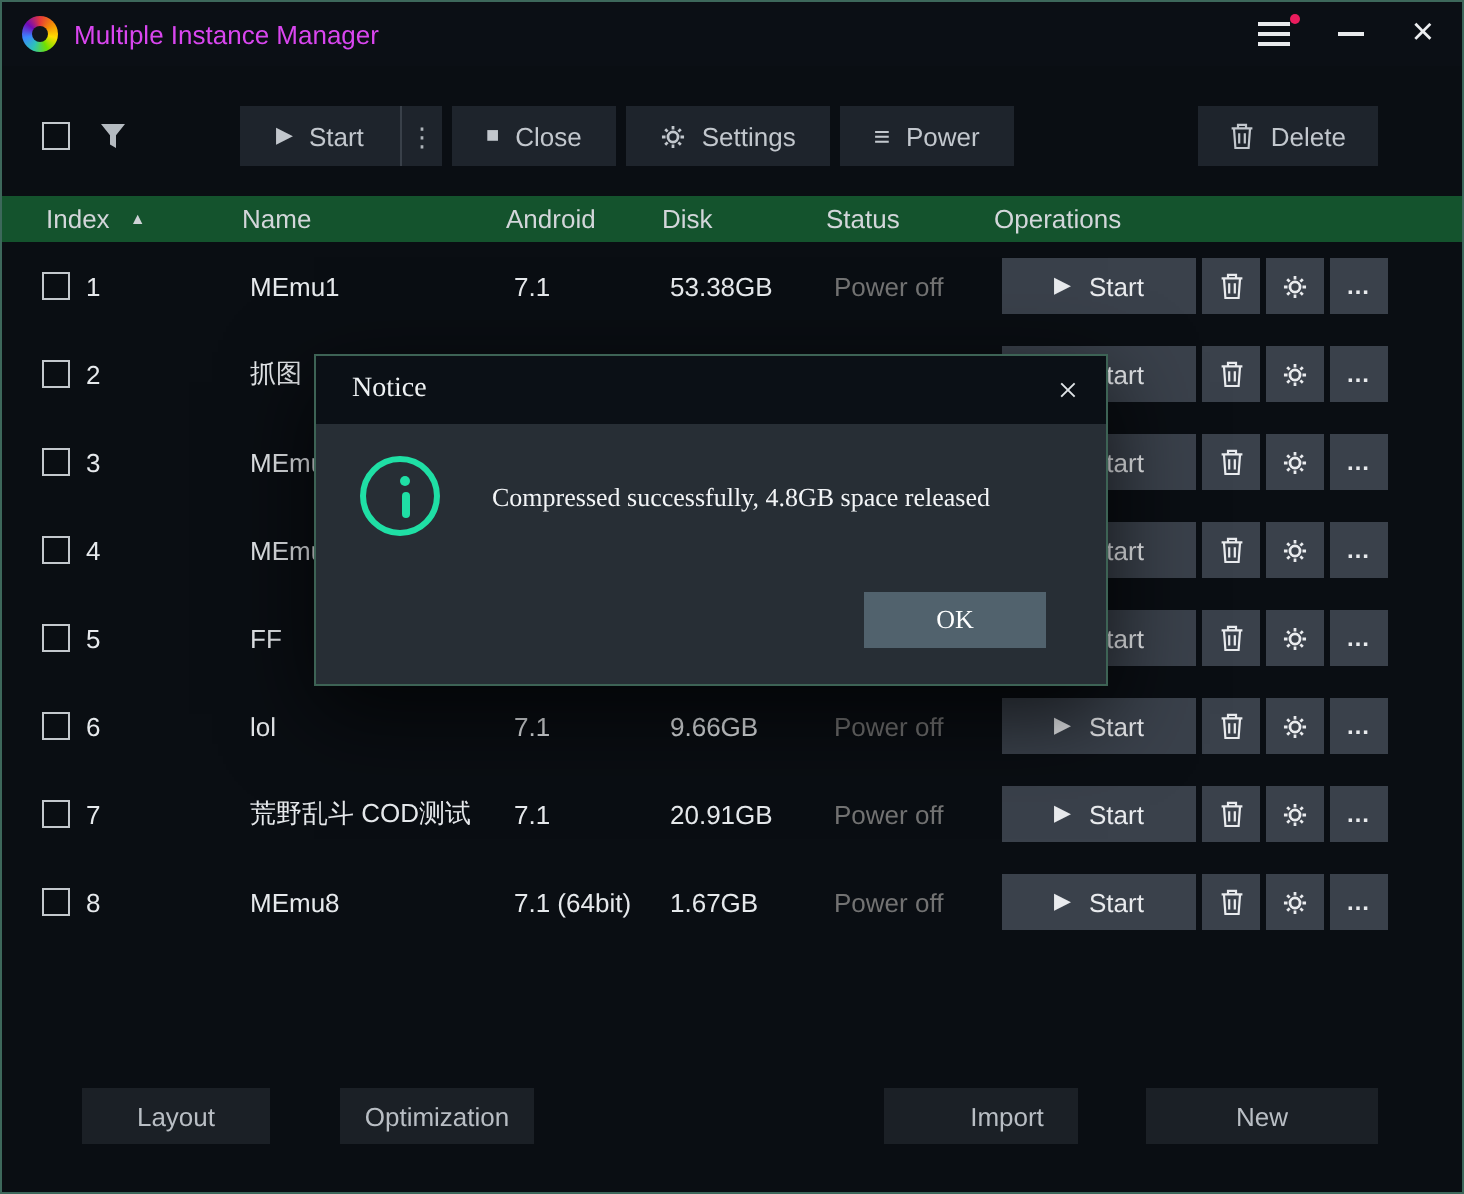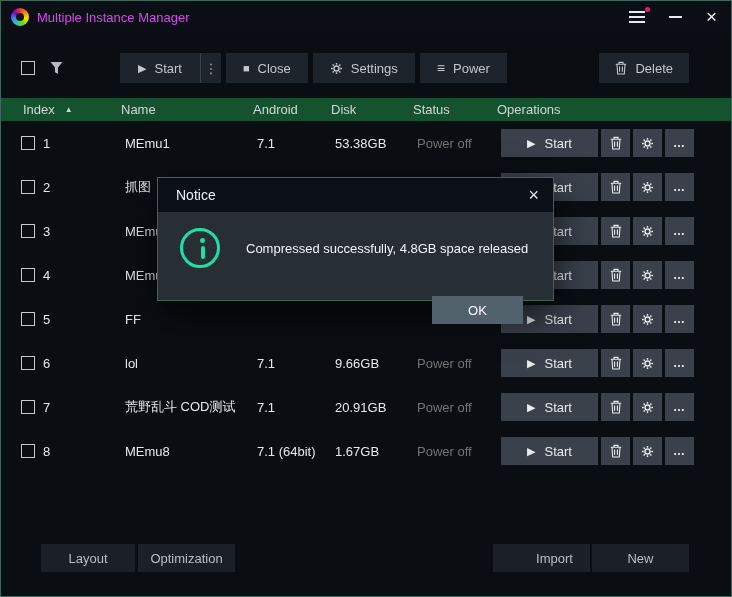--- a/index.html
+++ b/index.html
@@ -68,9 +68,9 @@
   .new-btn{ width:97px; margin-left:2px; }
 
   
-  .dialog{ position:absolute; left:156px; top:176px; width:397px; height:124px; z-index:10;
+  .dialog{ position:absolute; left:156px; top:176px; width:397px; height:166px; z-index:10;
            background:#272e35; border:1px solid #3d6355;
-           box-shadow:0 14px 42px rgba(0,0,0,.7); }
+           box-shadow:0 14px 42px rgba(0,0,0,.7);font-family:Liberation Serif, serif; }
   .dlg-title{ height:34px; background:#0b1016; display:flex; align-items:center; padding:0 14px 0 18px;
               font-size:14px; color:#eef1f3; }
   .dlg-x{ margin-left:auto; font-size:18px; line-height:14px; color:#dfe3e6; cursor:pointer; }

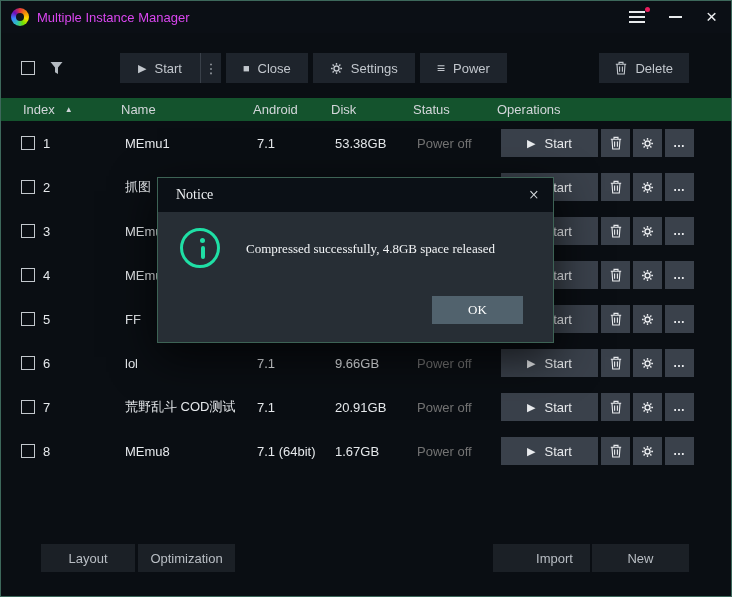--- a/index.html
+++ b/index.html
@@ -59,7 +59,7 @@
   .dots{ font-weight:bold; letter-spacing:1px; font-size:12px; }
 
   
-  .footer{ position:absolute; left:0; right:0; bottom:24px; display:flex; align-items:center; padding:0 42px 0 40px; }
+  .footer{ position:absolute; left:0; right:0; bottom:24px; display:flex; align-items:center; padding:0 42px 0 40px;gap:32px; }
   .ft-btn{ background:#1b2026; color:#b9bec4; height:28px; }
   .layout-btn{ width:94px; }
   .opt-btn{ width:97px; margin-left:3px; }

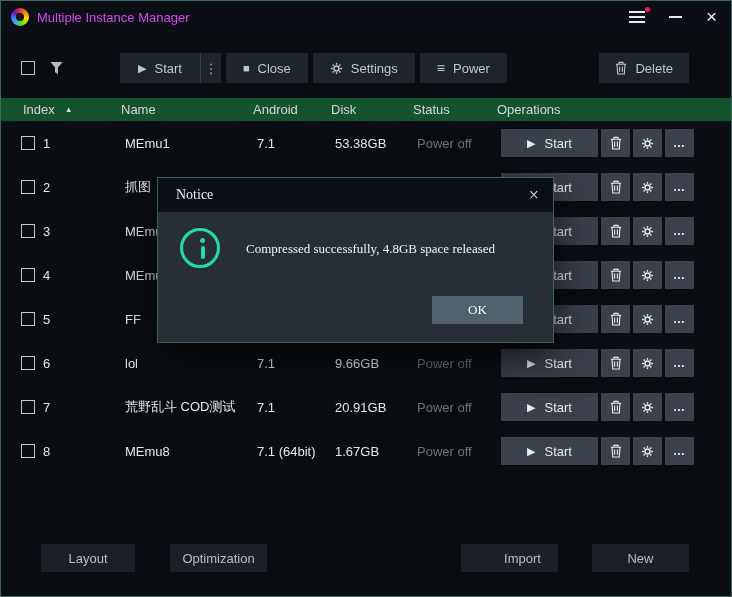--- a/index.html
+++ b/index.html
@@ -65,7 +65,7 @@
   .opt-btn{ width:97px; margin-left:3px; }
   .spacer{ flex:1; }
   .import-btn{ width:97px;padding-left:26px; }
-  .new-btn{ width:97px; margin-left:2px; }
+  .new-btn{ width:116px; margin-left:2px; }
 
   
   .dialog{ position:absolute; left:156px; top:176px; width:397px; height:166px; z-index:10;

